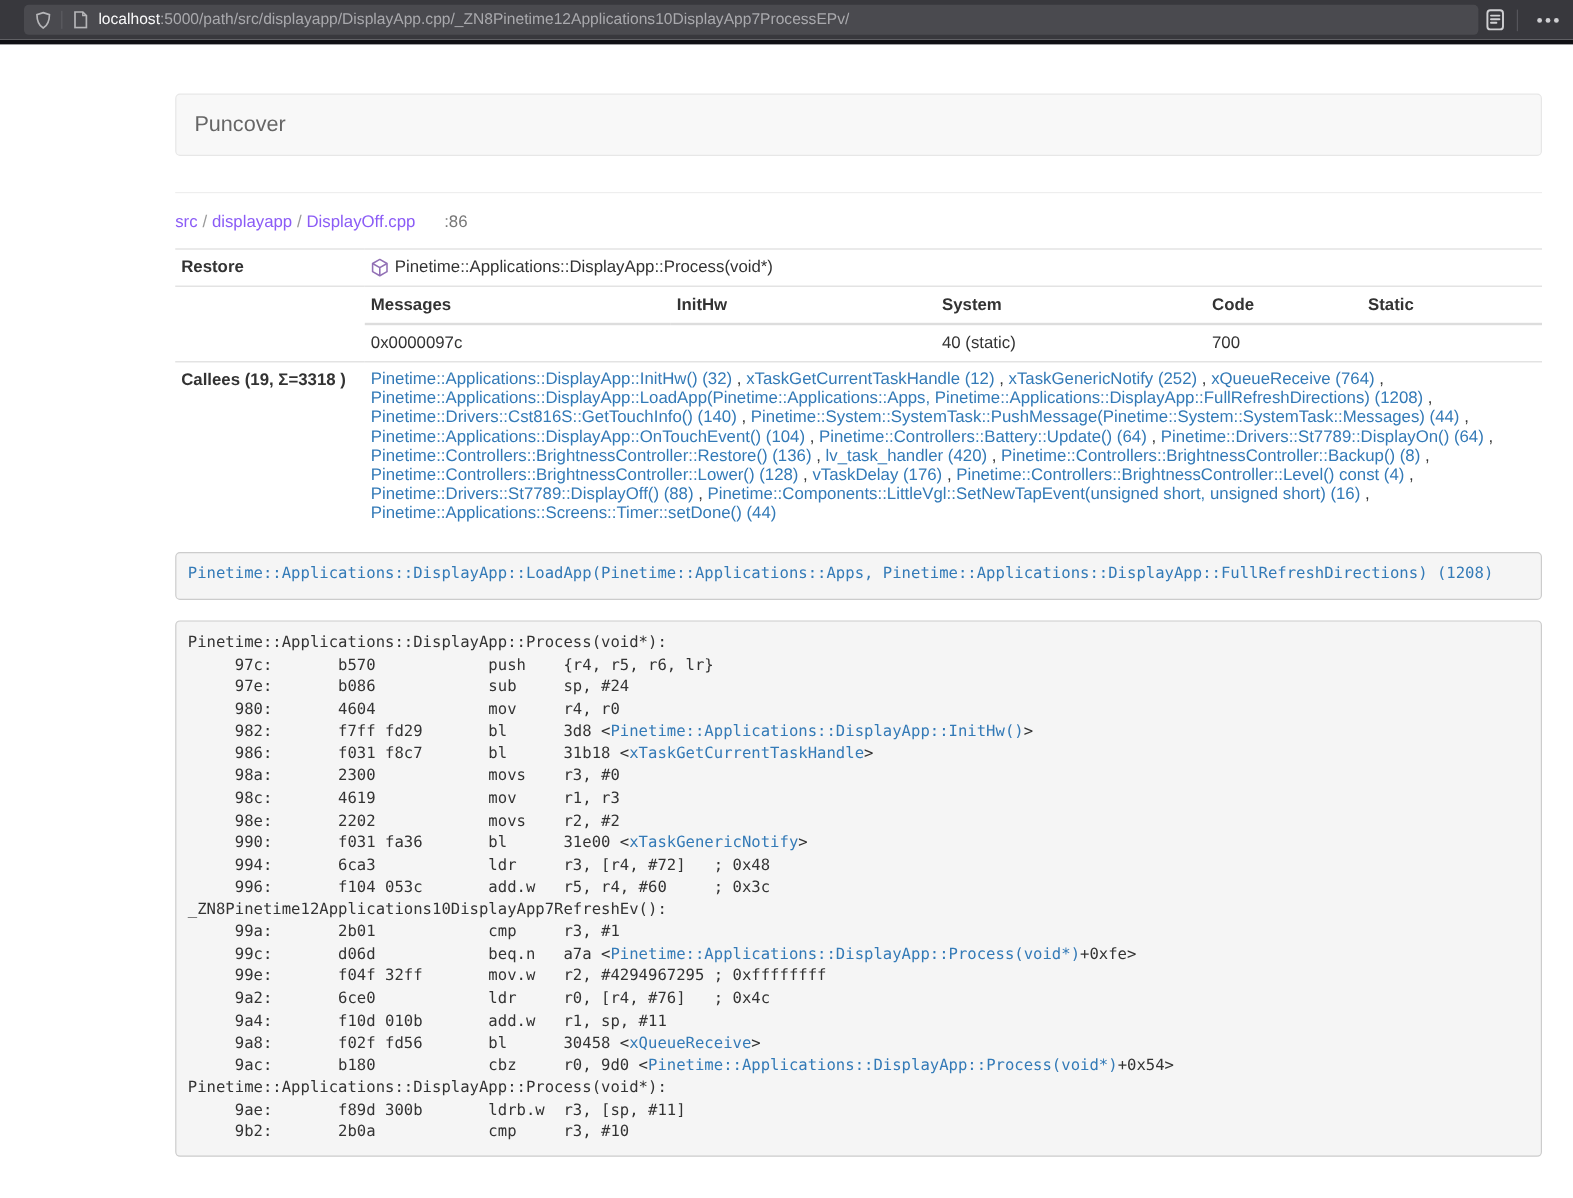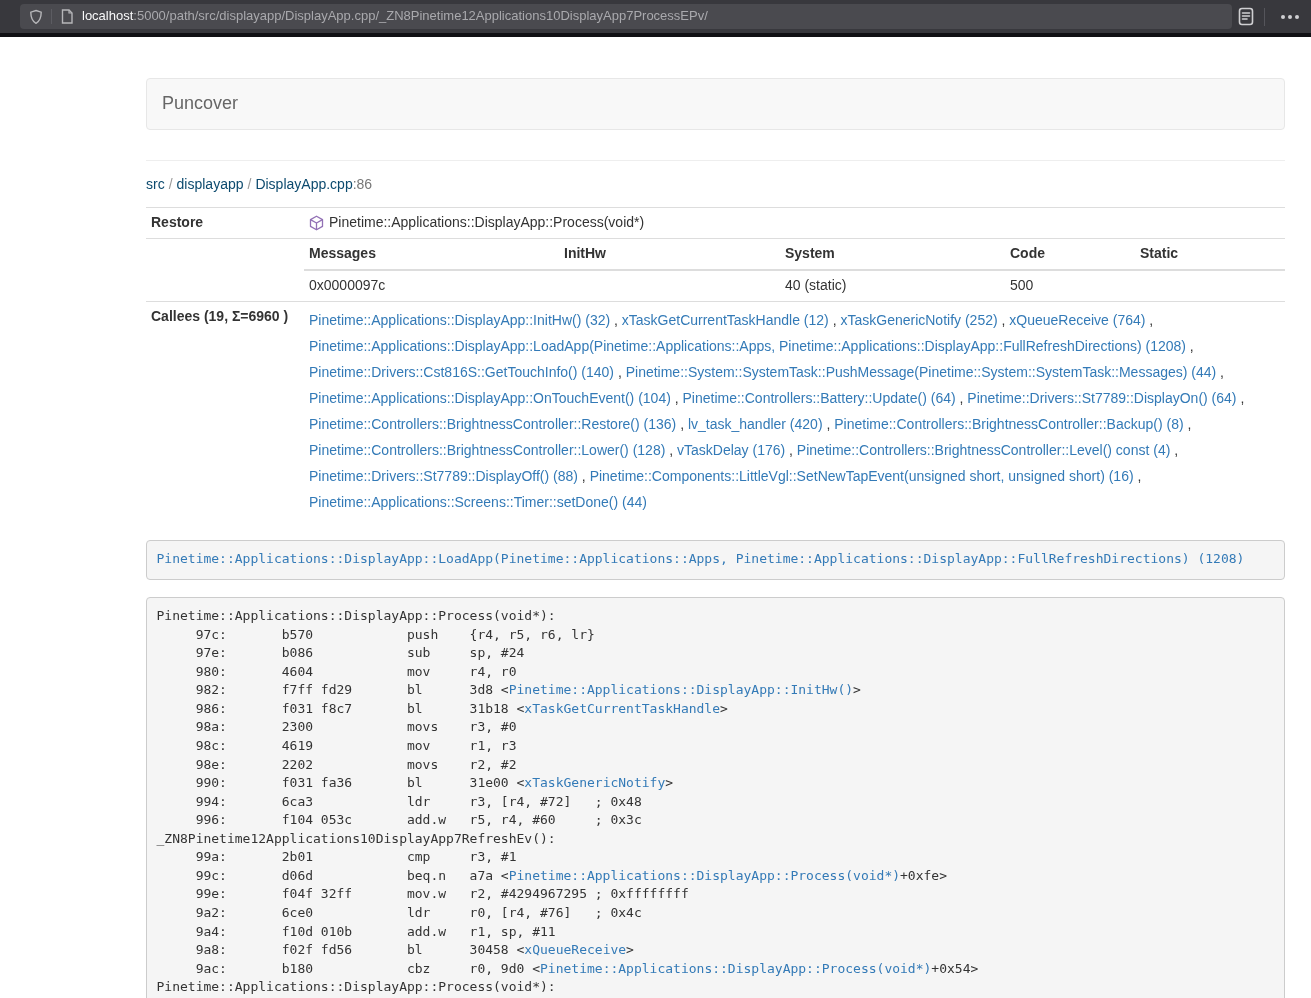--- a/index.html
+++ b/index.html
@@ -30,7 +30,7 @@
   hr.rule { border: none; border-top: 1px solid #eeeeee; margin-top: 30px; }
 
   .breadcrumb { margin-top: 14px; font-size: 14px; }
-  .breadcrumb a { color: #0c4a6e; text-decoration: none; }
+  .breadcrumb a { color: #8b5cf6; text-decoration: none; }
   .breadcrumb .bsep { color: #999; padding: 0 4px; }
   .breadcrumb .line-no { color: #777; }
 

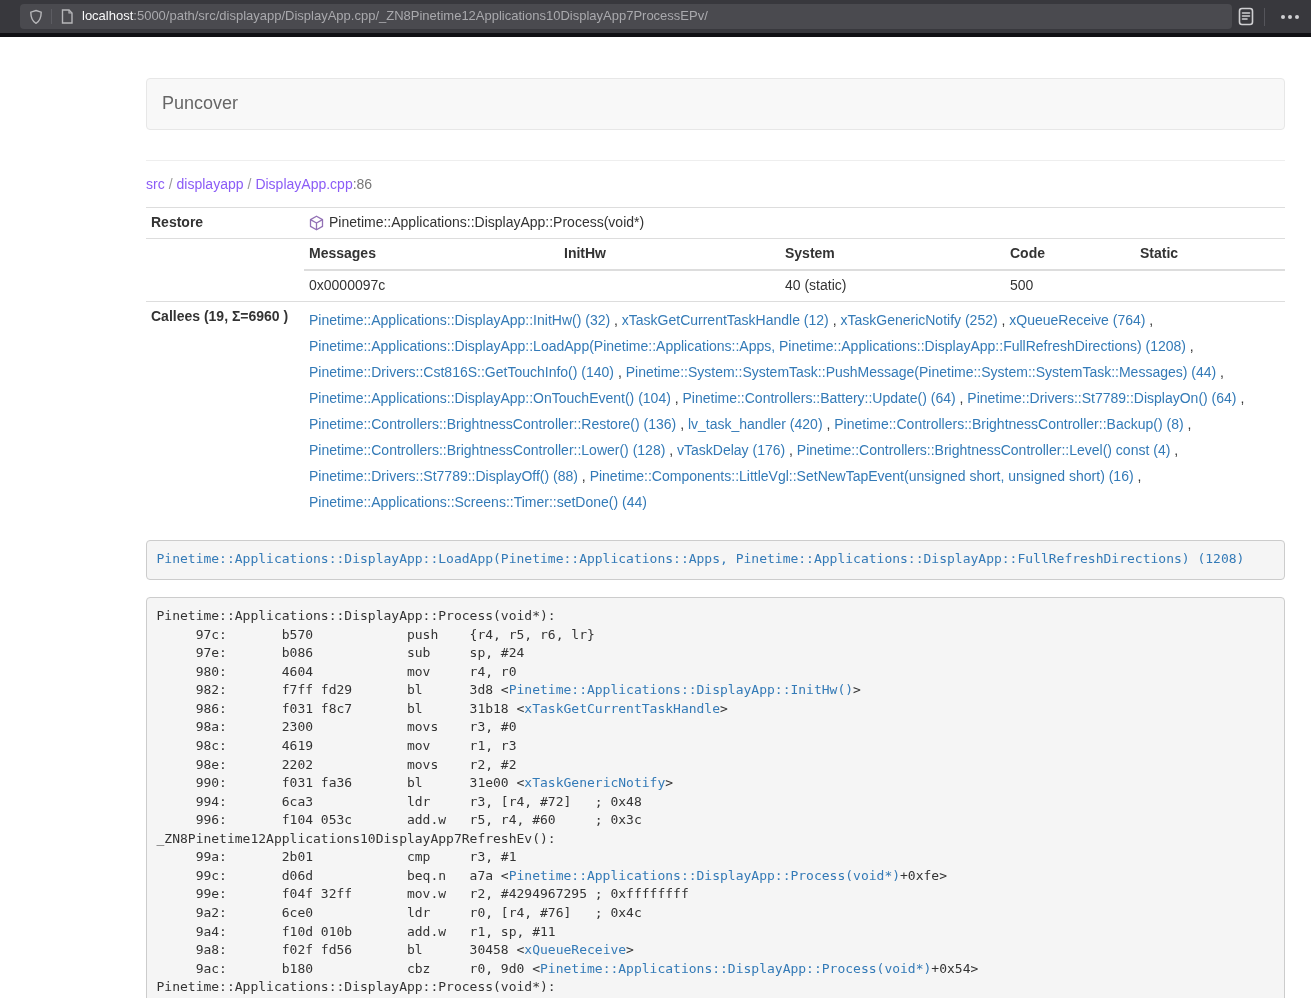--- a/index.html
+++ b/index.html
@@ -100,7 +100,7 @@
     <hr class="rule">
 
     <div class="breadcrumb">
-      <a href="#">src</a><span class="bsep">/</span><a href="#">displayapp</a><span class="bsep">/</span><a href="#">DisplayApp.cpp</a><span class="line-no">:86</span>
+      <a href="#">src</a><span class="bsep">/</span><a href="#">displayapp</a><span class="bsep">/</span><a href="#">DisplayOff.cpp</a><span class="line-no">:86</span>
     </div>
 
     <table class="fn-table">

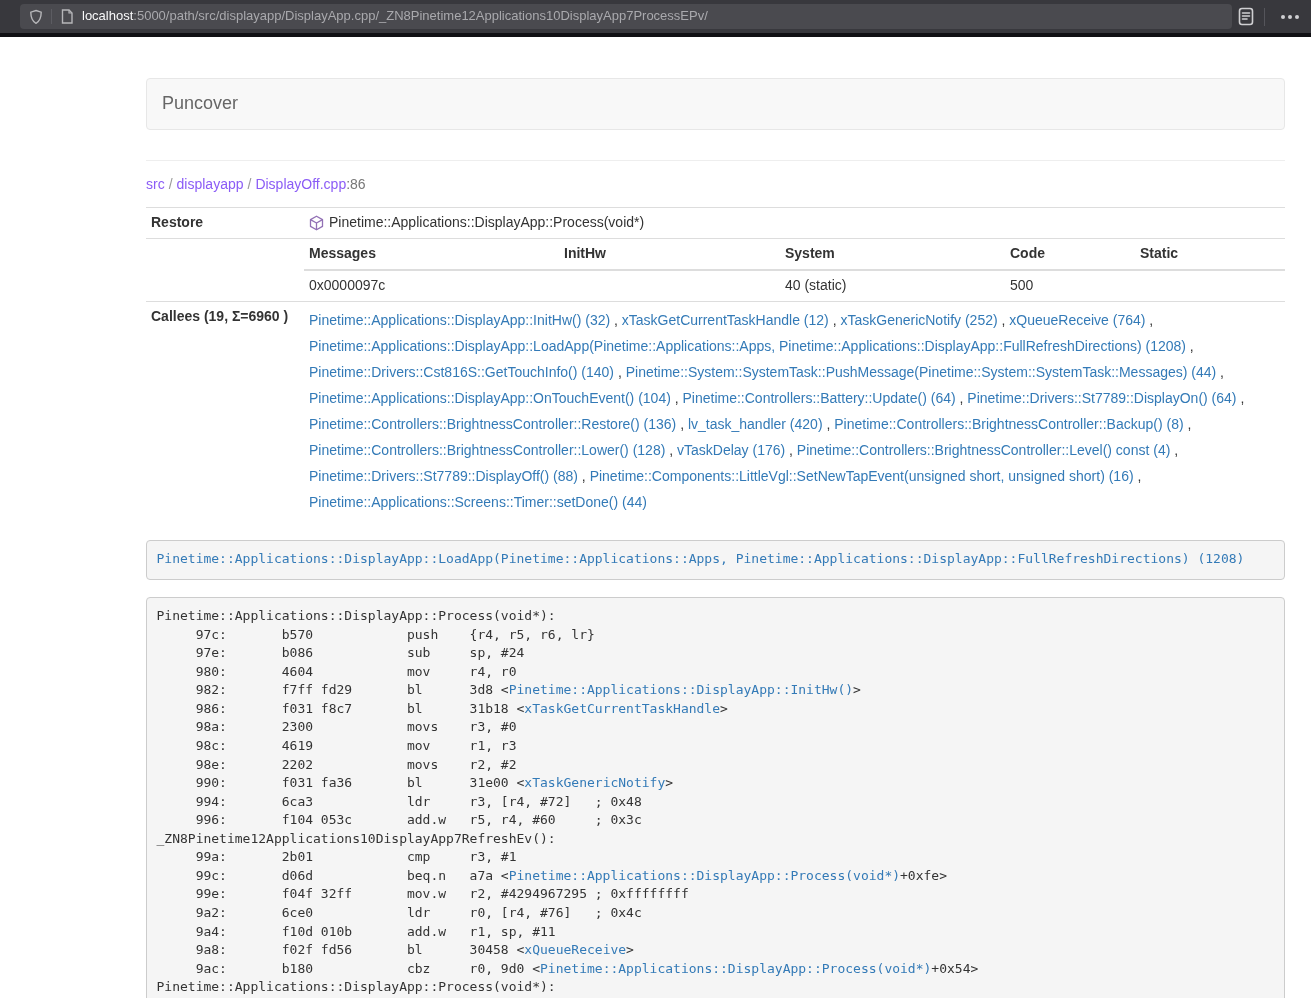--- a/index.html
+++ b/index.html
@@ -32,7 +32,7 @@
   .breadcrumb { margin-top: 14px; font-size: 14px; }
   .breadcrumb a { color: #8b5cf6; text-decoration: none; }
   .breadcrumb .bsep { color: #999; padding: 0 4px; }
-  .breadcrumb .line-no { color: #777; }
+  .breadcrumb .line-no { color: #777; padding-left: 24px; }
 
   table.fn-table { border-collapse: collapse; width: 1139px; margin-top: 12px; margin-bottom: 20px; font-size: 14px; }
   table.fn-table > tbody > tr > th,

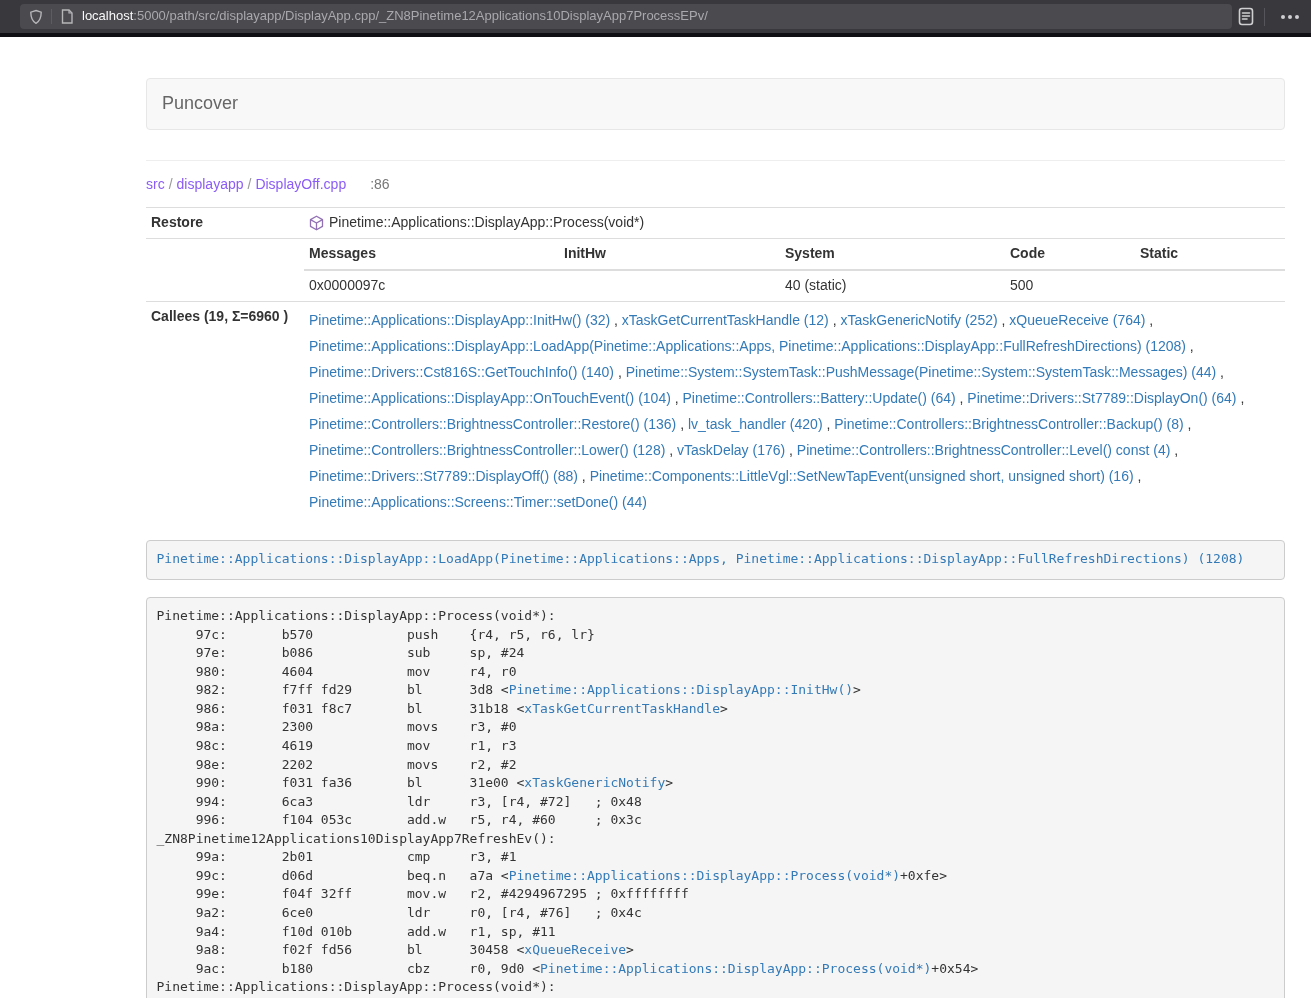--- a/index.html
+++ b/index.html
@@ -144,7 +144,7 @@
                   <td>0x0000097c</td>
                   <td></td>
                   <td>40 (static)</td>
-                  <td>500</td>
+                  <td>700</td>
                   <td></td>
                 </tr>
               </tbody>

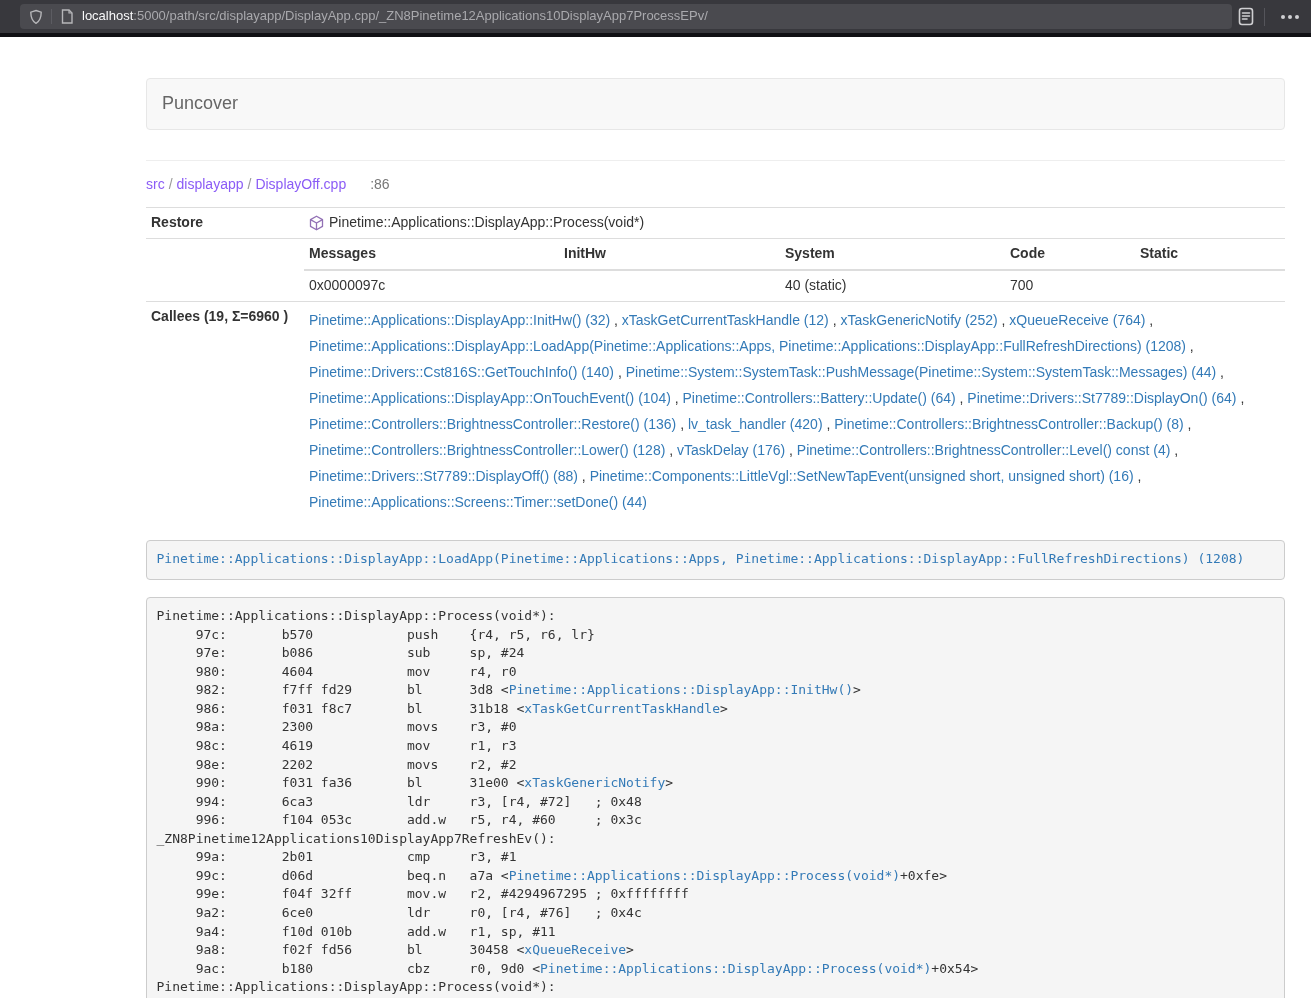--- a/index.html
+++ b/index.html
@@ -152,7 +152,7 @@
           </td>
         </tr>
         <tr>
-          <th>Callees (19, Σ=6960 )</th>
+          <th>Callees (19, Σ=3318 )</th>
           <td class="callees"><a href="#">Pinetime::Applications::DisplayApp::InitHw() (32)</a> , <a href="#">xTaskGetCurrentTaskHandle (12)</a> , <a href="#">xTaskGenericNotify (252)</a> , <a href="#">xQueueReceive (764)</a> , <a href="#">Pinetime::Applications::DisplayApp::LoadApp(Pinetime::Applications::Apps, Pinetime::Applications::DisplayApp::FullRefreshDirections) (1208)</a> , <a href="#">Pinetime::Drivers::Cst816S::GetTouchInfo() (140)</a> , <a href="#">Pinetime::System::SystemTask::PushMessage(Pinetime::System::SystemTask::Messages) (44)</a> , <a href="#">Pinetime::Applications::DisplayApp::OnTouchEvent() (104)</a> , <a href="#">Pinetime::Controllers::Battery::Update() (64)</a> , <a href="#">Pinetime::Drivers::St7789::DisplayOn() (64)</a> , <a href="#">Pinetime::Controllers::BrightnessController::Restore() (136)</a> , <a href="#">lv_task_handler (420)</a> , <a href="#">Pinetime::Controllers::BrightnessController::Backup() (8)</a> , <a href="#">Pinetime::Controllers::BrightnessController::Lower() (128)</a> , <a href="#">vTaskDelay (176)</a> , <a href="#">Pinetime::Controllers::BrightnessController::Level() const (4)</a> , <a href="#">Pinetime::Drivers::St7789::DisplayOff() (88)</a> , <a href="#">Pinetime::Components::LittleVgl::SetNewTapEvent(unsigned short, unsigned short) (16)</a> , <a href="#">Pinetime::Applications::Screens::Timer::setDone() (44)</a></td>
         </tr>
       </tbody>

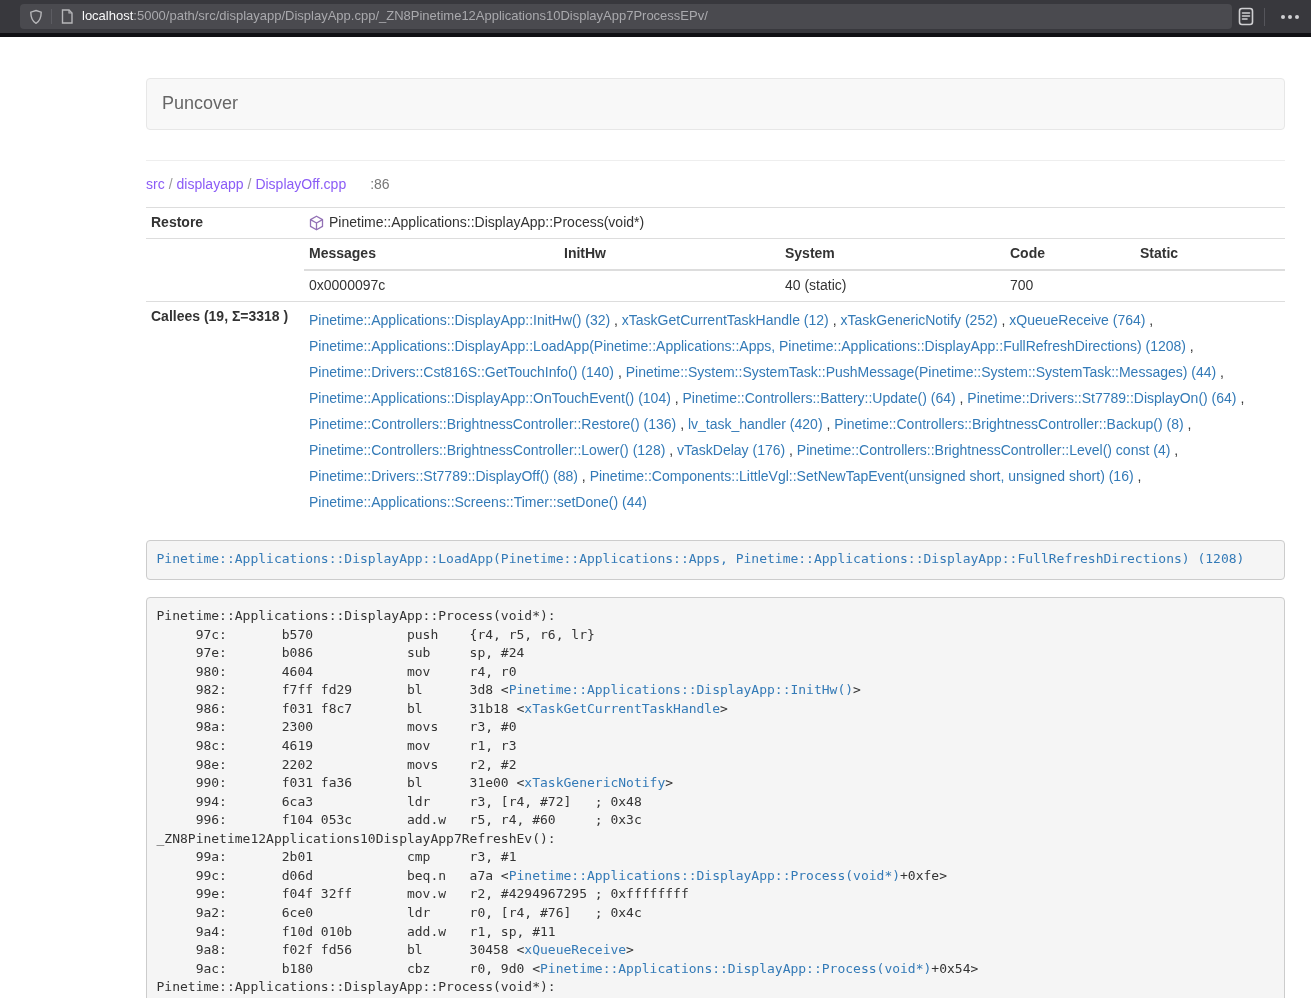--- a/index.html
+++ b/index.html
@@ -45,7 +45,7 @@
 
   .fn-name-cell { display: flex; align-items: center; gap: 5px; }
   a, .callees a { color: #337ab7; text-decoration: none; }
-  .callees { line-height: 26px; }
+  .callees { line-height: 16px; }
 
   pre.codebox { background: #f5f5f5; border: 1px solid #ccc; border-radius: 4px; padding: 9.5px;
     font-family: "DejaVu Sans Mono", monospace; font-size: 13px; line-height: 1.42857; color: #333;

